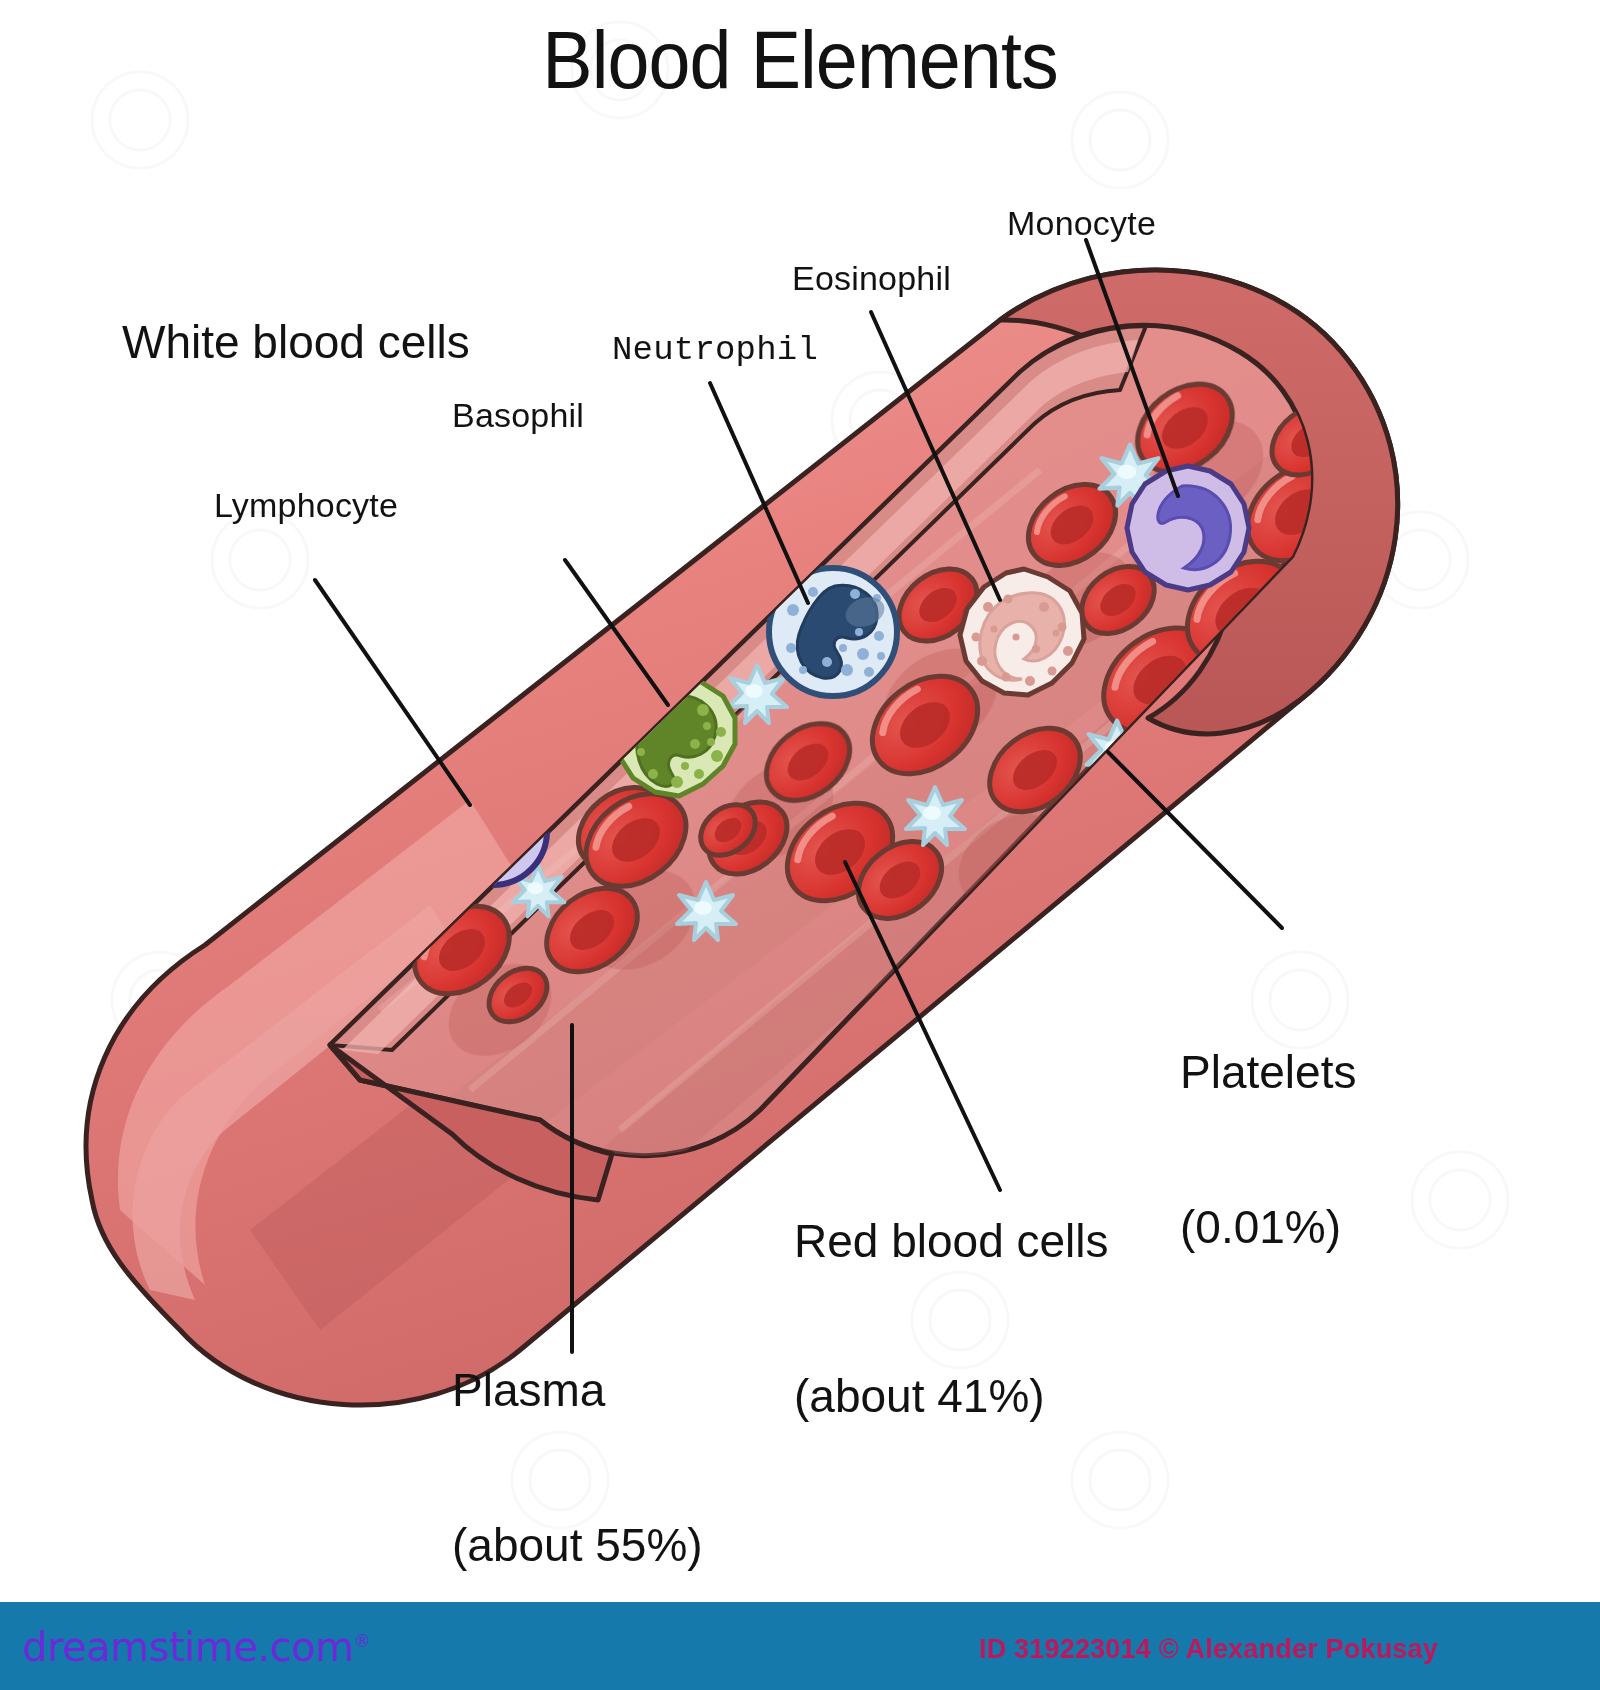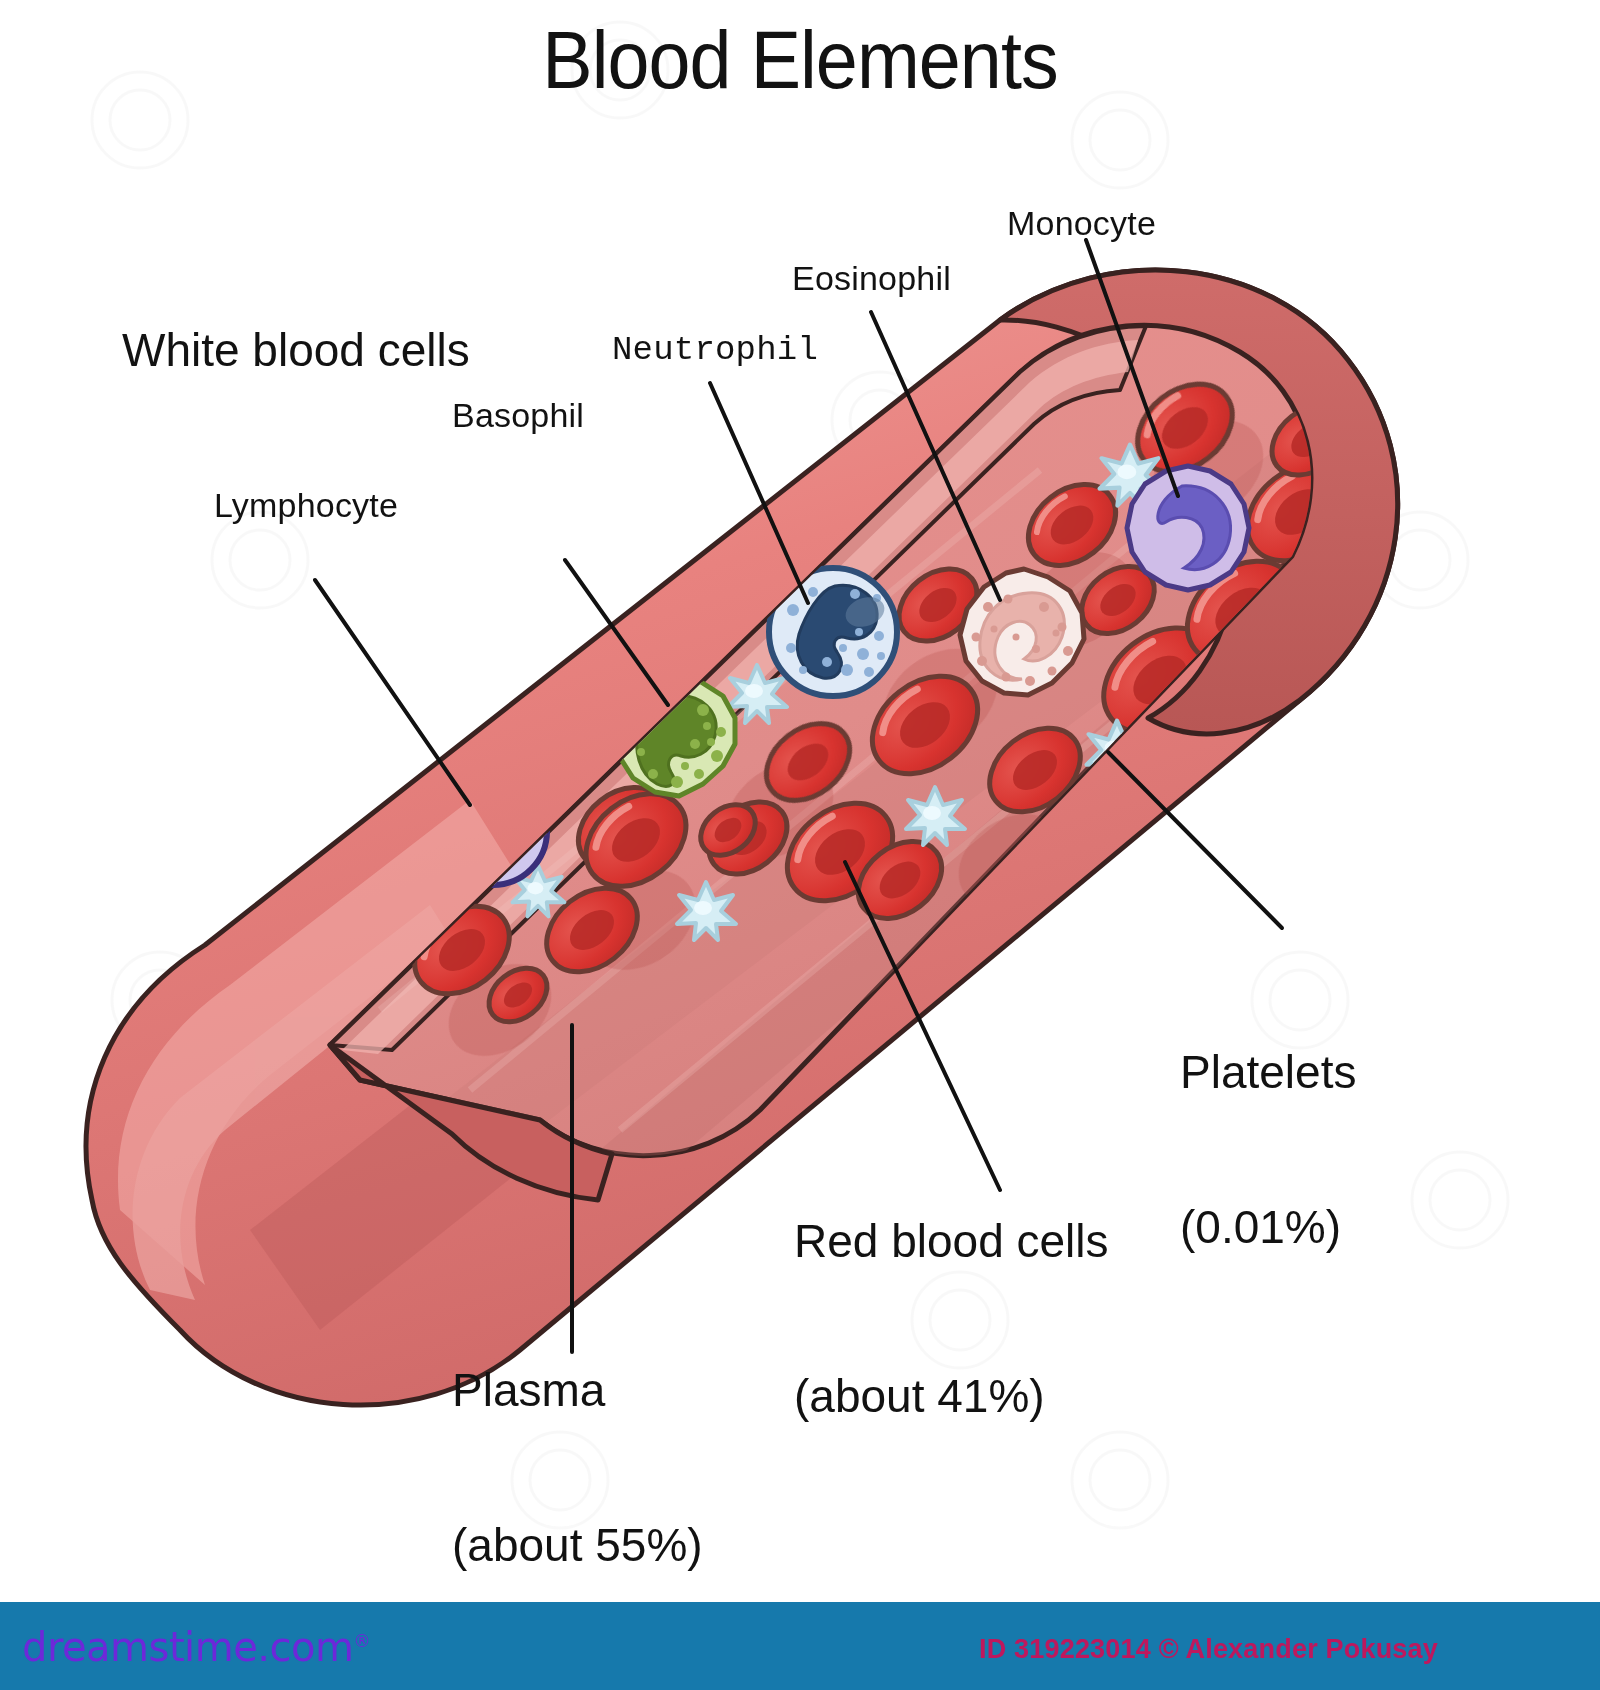--- a/index.html
+++ b/index.html
@@ -23,7 +23,7 @@
   .lbl-sm{font-size:34px;font-weight:300;letter-spacing:0.2px;}
   .lbl-lg{font-size:46px;font-weight:400;letter-spacing:0px;}
 
-  #wbc-title{left:122px;top:222px;}
+  #wbc-title{left:122px;top:214px;}
   #lbl-lymphocyte{left:214px;top:486px;}
   #lbl-basophil{left:452px;top:396px;}
   #lbl-neutrophil{left:612px;top:331px;font-family:Liberation Mono, monospace;}

